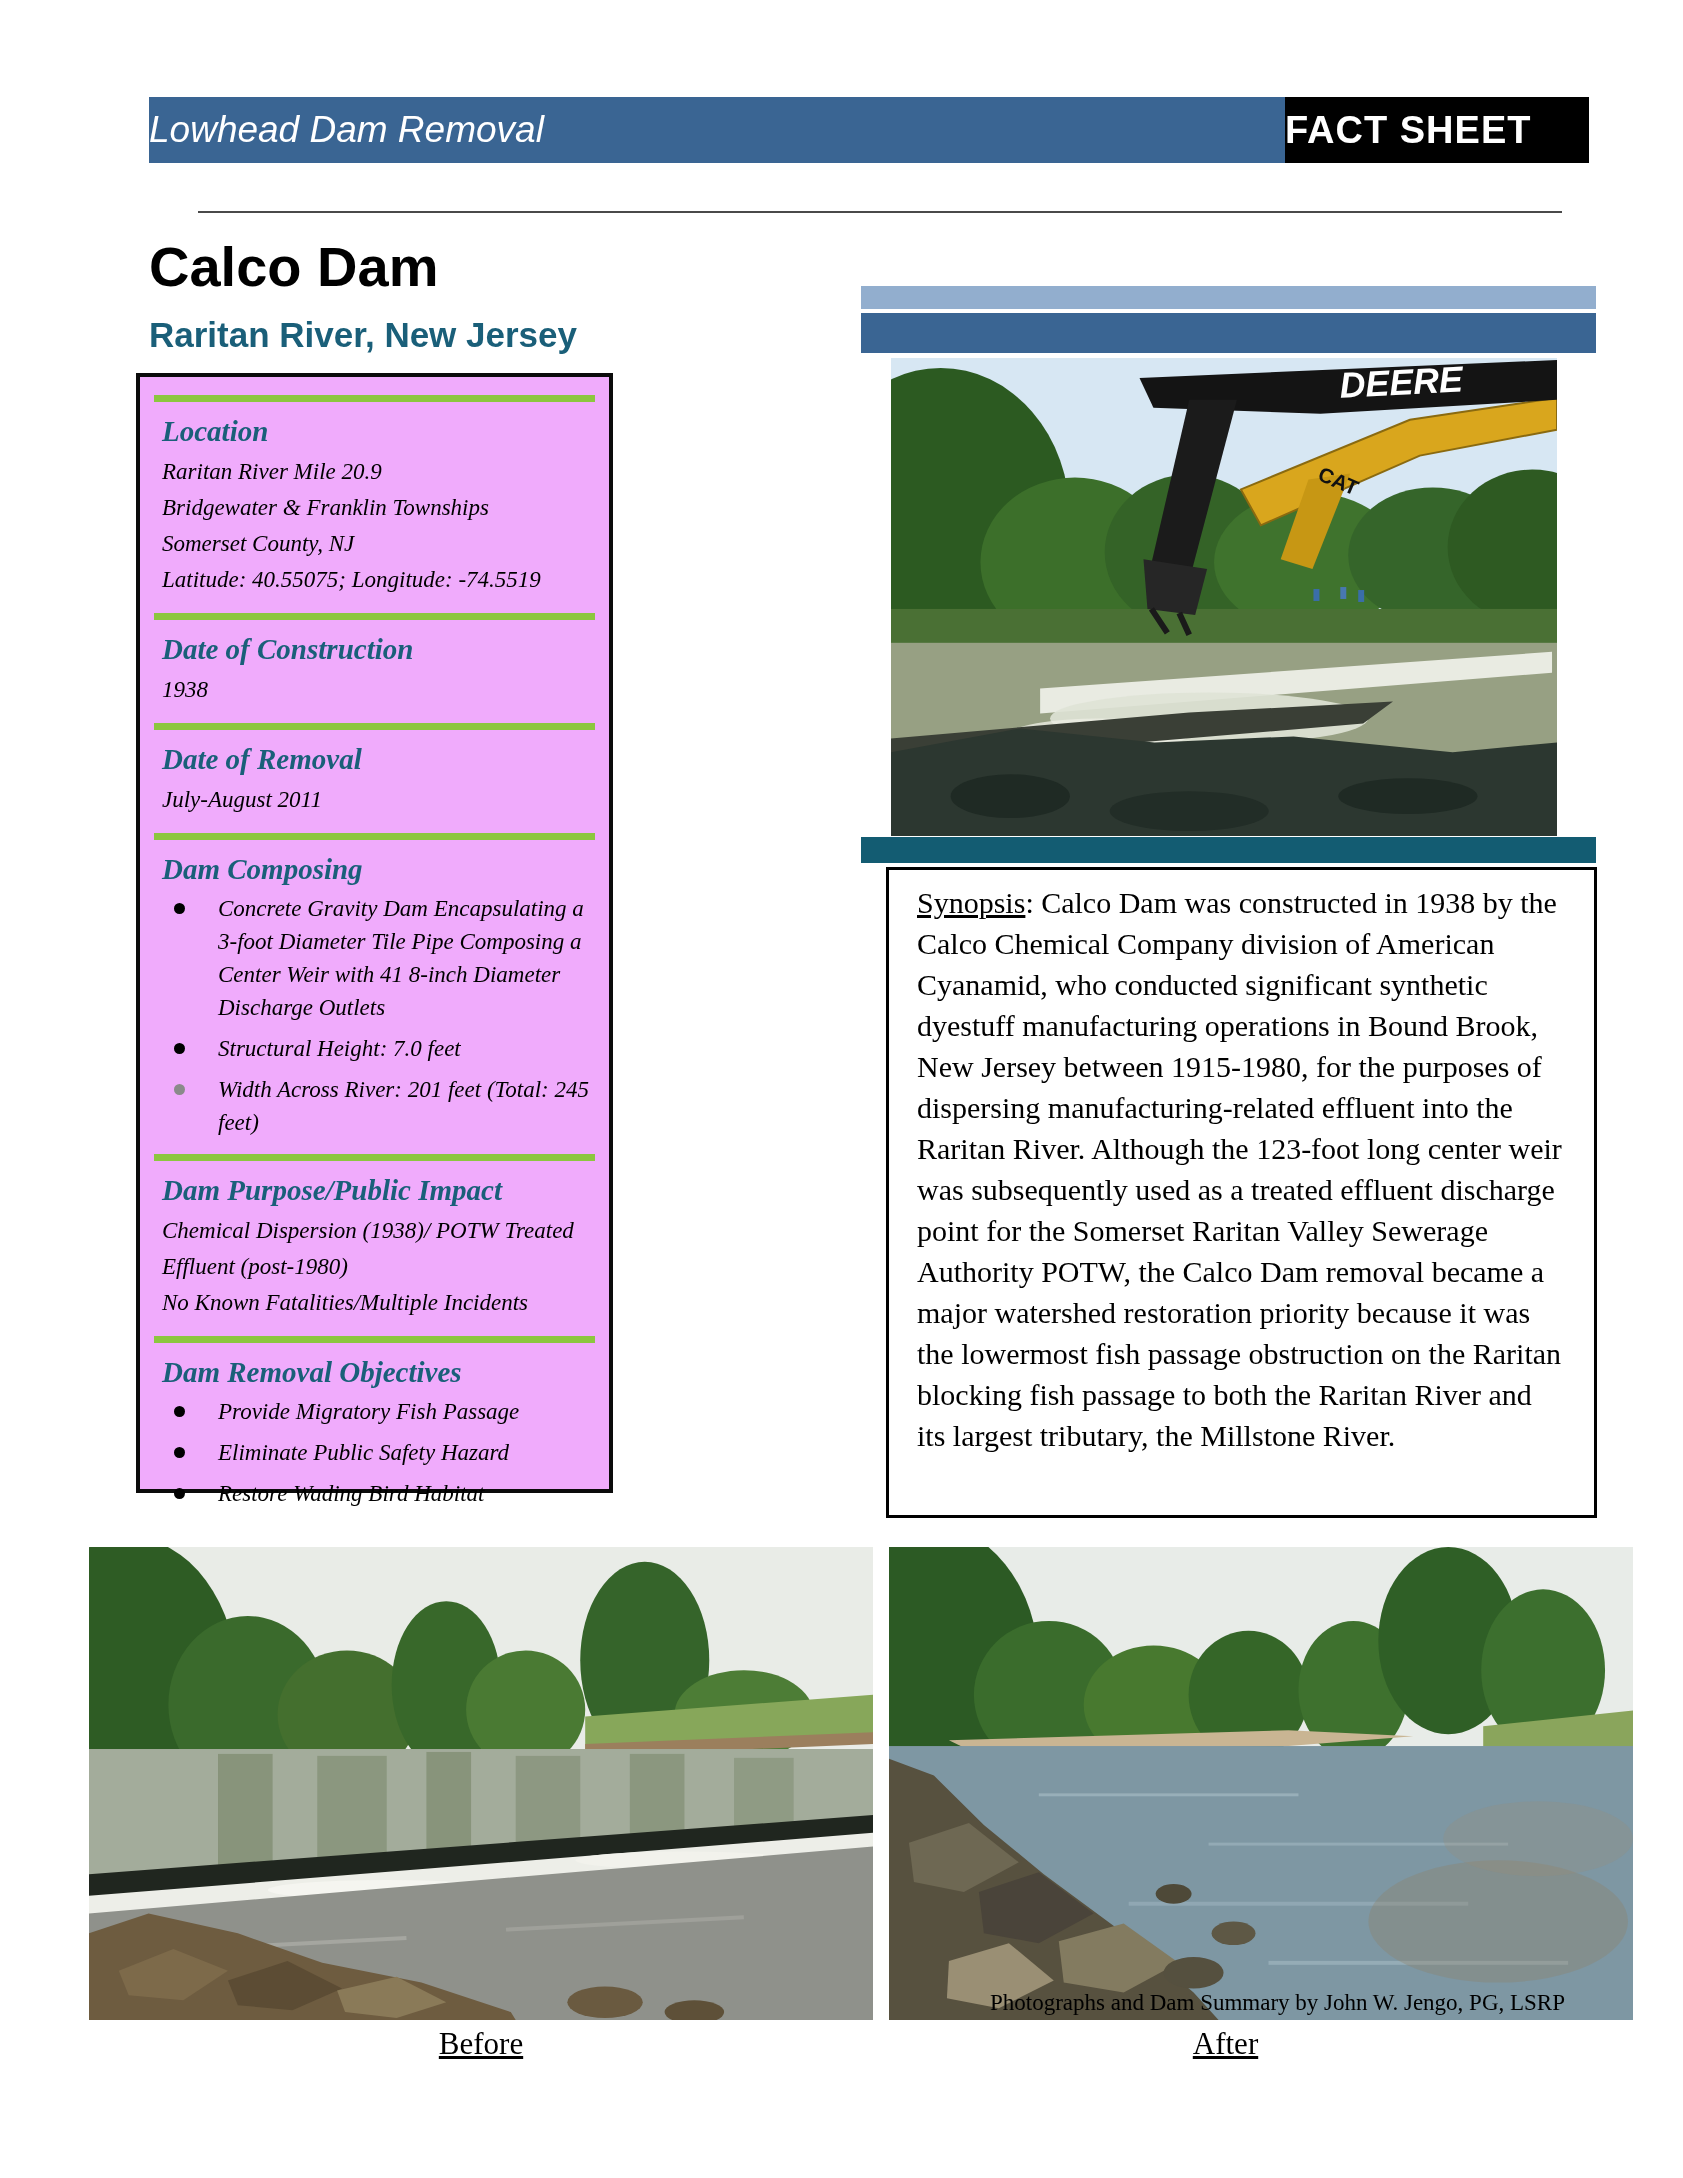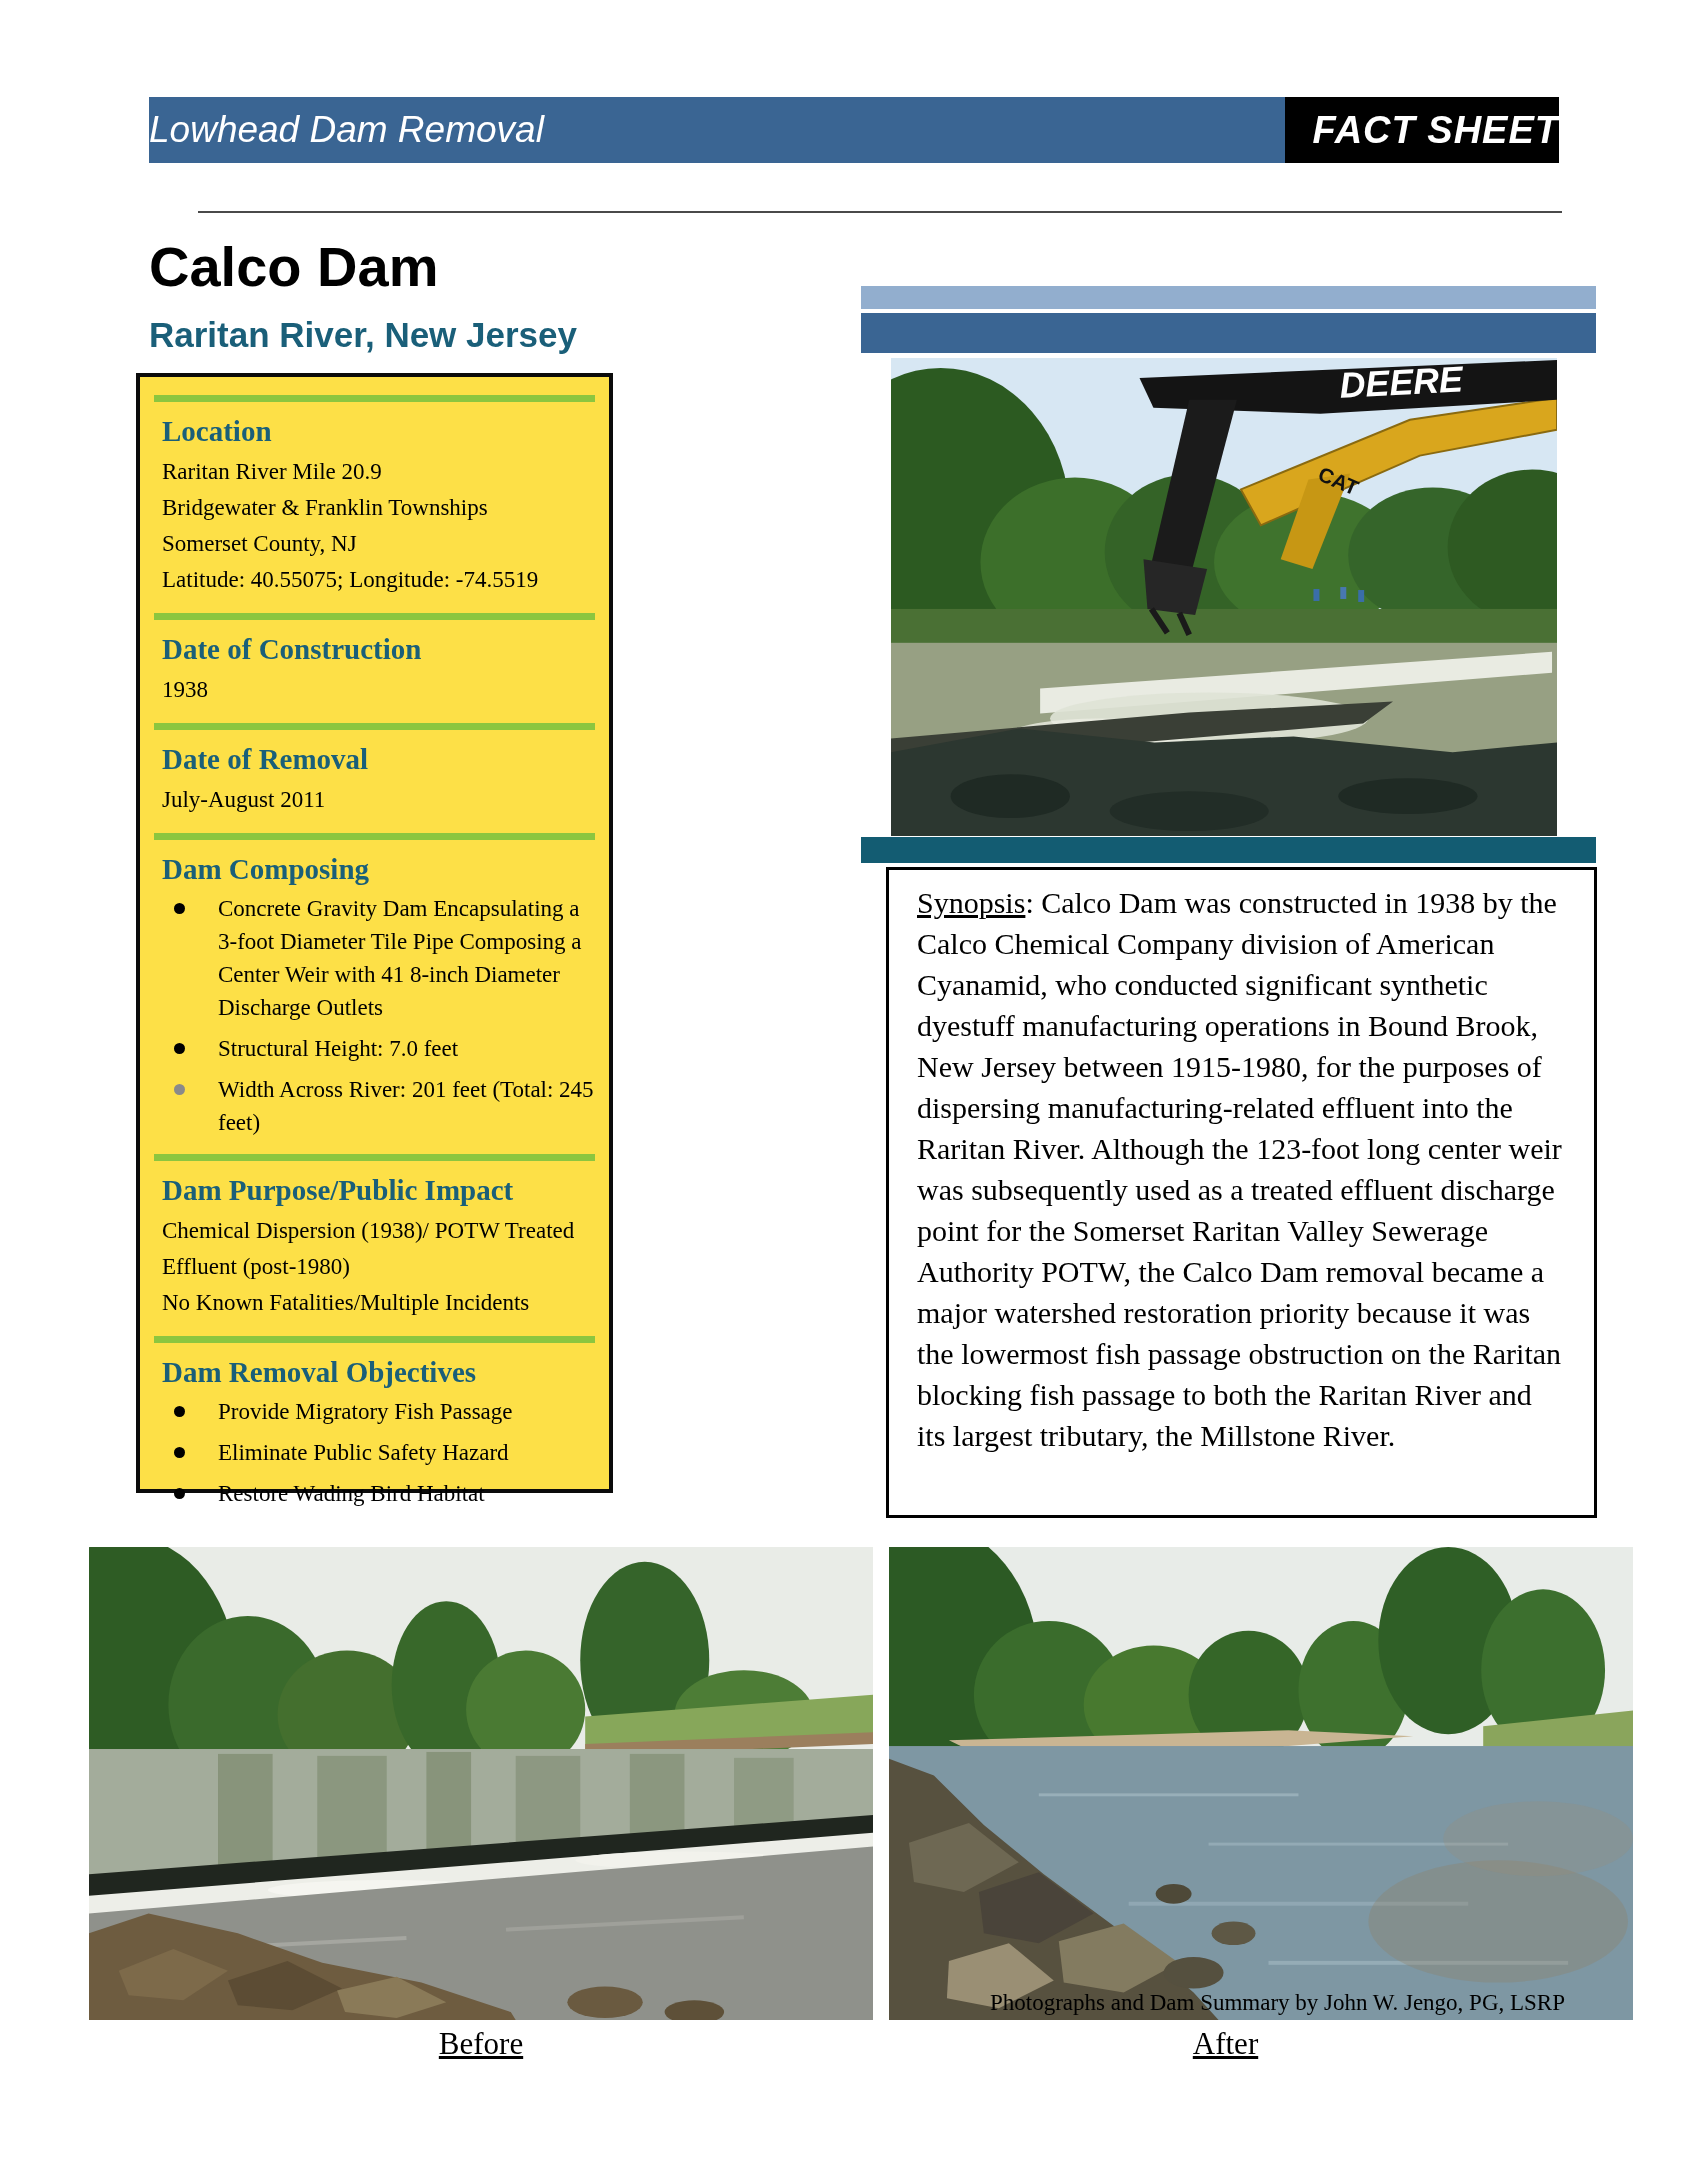--- a/index.html
+++ b/index.html
@@ -13,8 +13,8 @@
           padding-right:24px;box-sizing:border-box;}
   .banner-text{color:#ffffff;font-family:"Liberation Sans",sans-serif;
                font-style:italic;font-size:37px;}
-  .badge{left:1285px;top:97px;width:274px;height:66px;background:#000000;
-         display:flex;align-items:center;justify-content:flex-end;font-style:italic;}
+  .badge{left:1285px;top:97px;width:304px;height:66px;background:#000000;
+         display:flex;align-items:center;justify-content:flex-start;}
   .badge-text{color:#ffffff;font-family:"Liberation Sans",sans-serif;
               font-weight:700;font-size:38px;letter-spacing:1px;}
   .hrule{left:198px;top:211px;width:1364px;height:2px;background:#4a4a4a;}

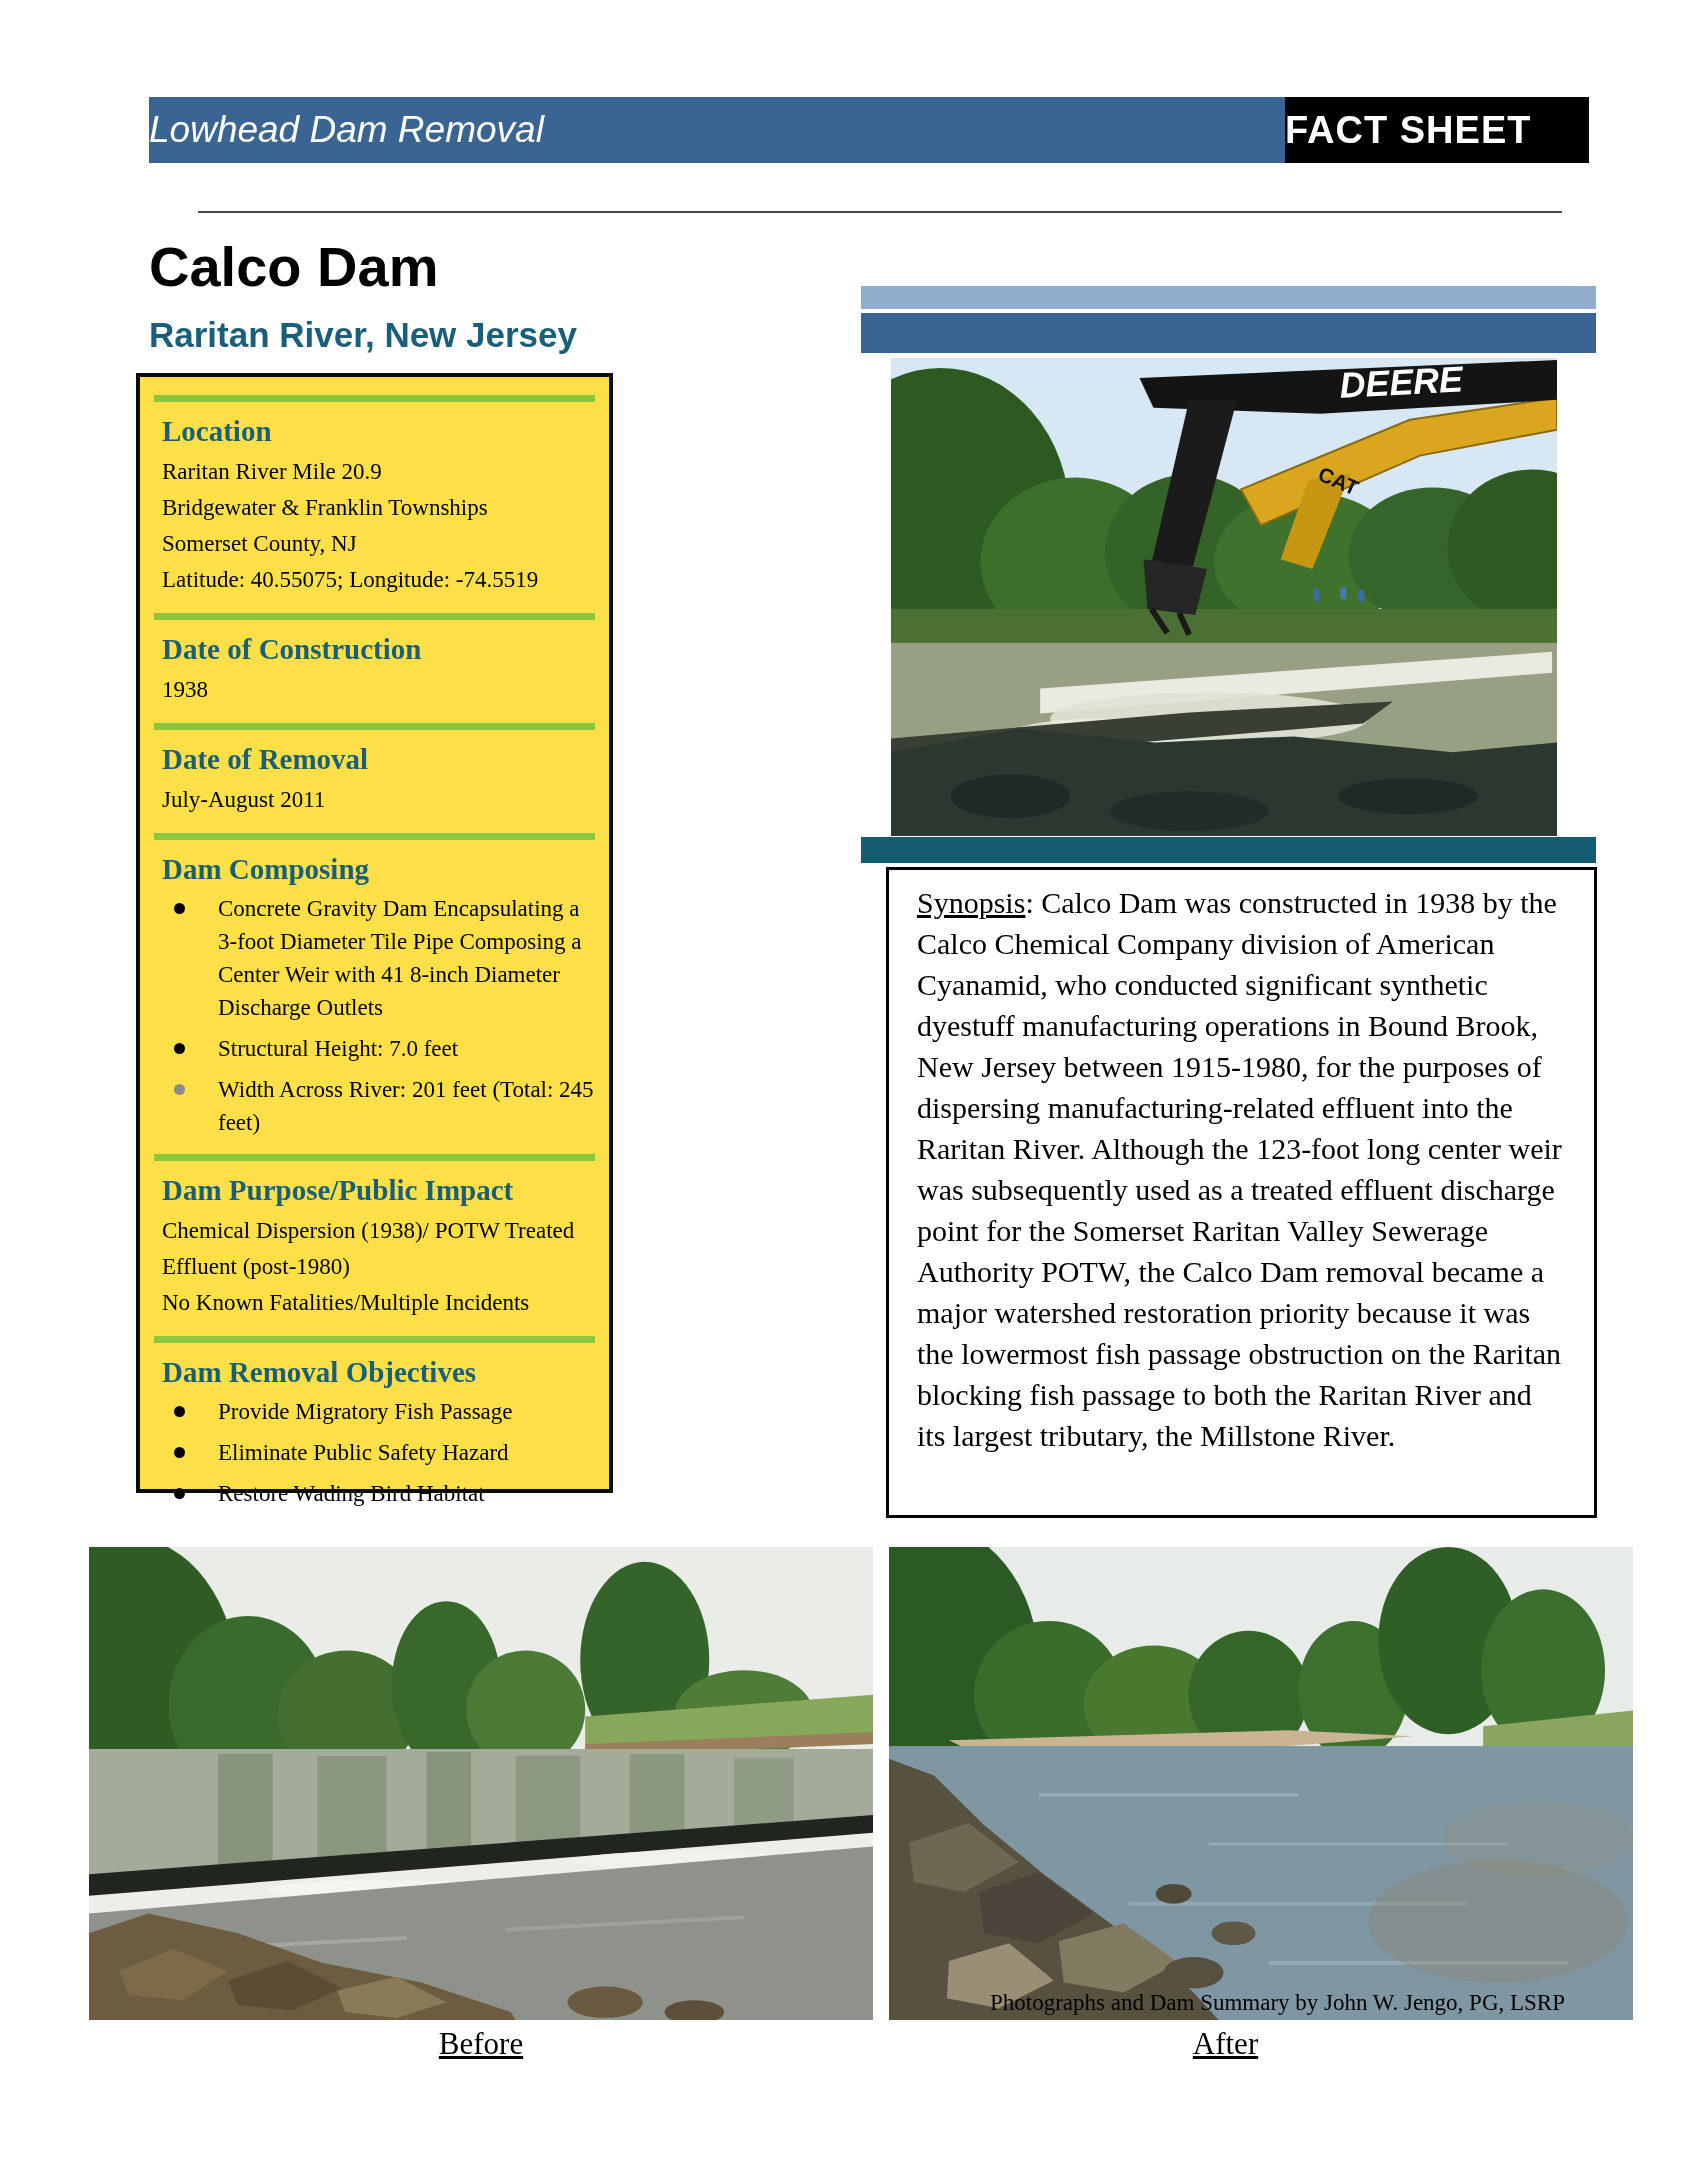--- a/index.html
+++ b/index.html
@@ -26,7 +26,7 @@
 
   
   .ibox{left:136px;top:373px;width:477px;height:1120px;border:4px solid #0b0b0b;
-        box-sizing:border-box;padding:12px 12px 0 22px;background:#fde047;}
+        box-sizing:border-box;padding:12px 12px 0 22px;background:#f0abfc;font-style:italic;}
   .isec{margin-top:15px;}
   .isec:first-child{margin-top:6px;}
   .gline{height:7px;background:#8CC63F;margin:0 2px 12px -8px;}

